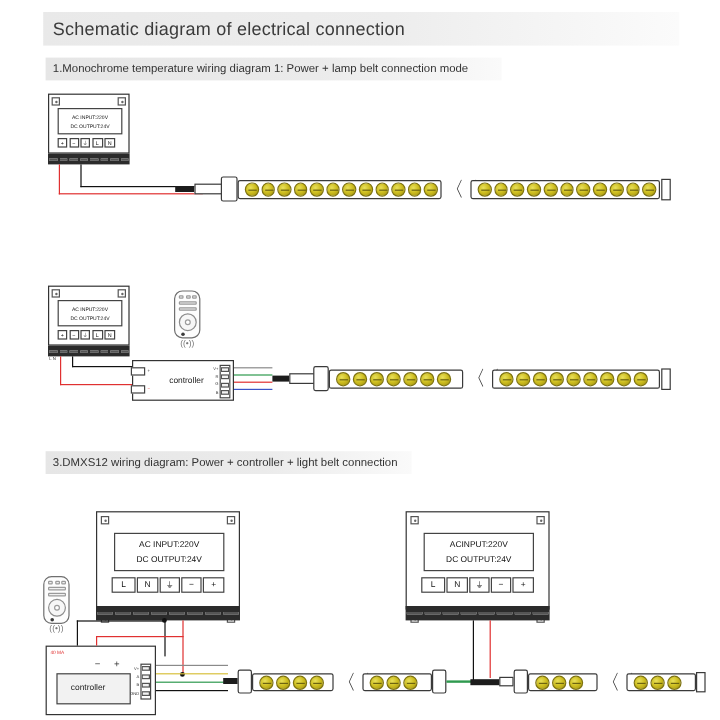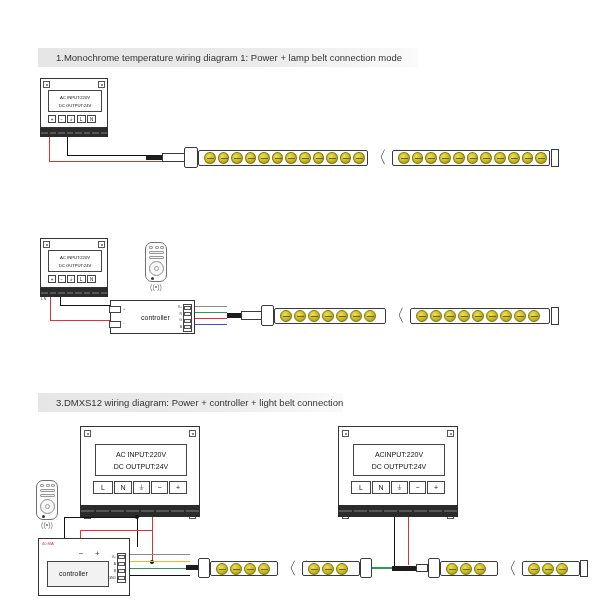--- a/index.html
+++ b/index.html
@@ -88,6 +88,9 @@
 
 <div class="page">
 
+  <div class="title-bar">
+    <div class="t">Schematic diagram of electrical connection</div>
+  </div>
 
   <div class="sec-head" id="sec1-head">
     <div class="t">1.Monochrome temperature wiring diagram 1: Power + lamp belt connection mode</div>

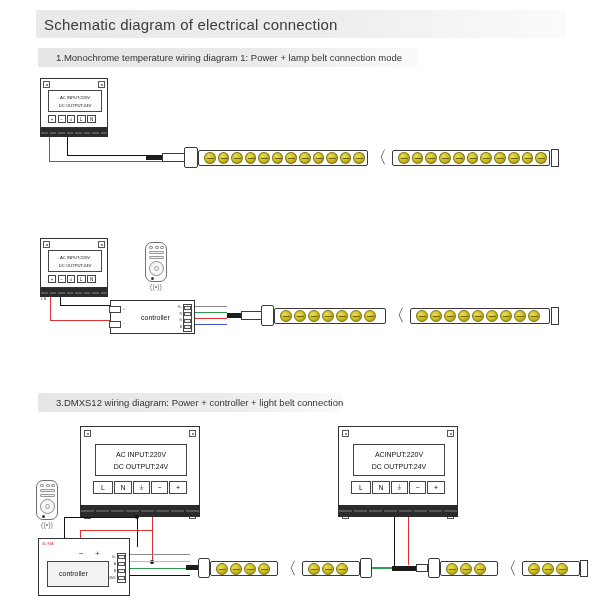--- a/index.html
+++ b/index.html
@@ -24,7 +24,7 @@
     background:linear-gradient(to right,#e6e6e6 0%,#ebebeb 60%,#fafafa 100%);
     display:flex;align-items:center;padding-left:6px;box-sizing:border-box;
   }
-  .sec-head .t{font-size:9.5px;color:#333;white-space:nowrap;margin-left:12px;}
+  .sec-head .t{font-size:9.5px;color:#333;white-space:nowrap;}
   #sec1-head{left:38px;top:48px;width:380px;}
   #sec2-head{left:38px;top:201px;width:330px;}
   #sec3-head{left:38px;top:393px;width:305px;text-align:right;}

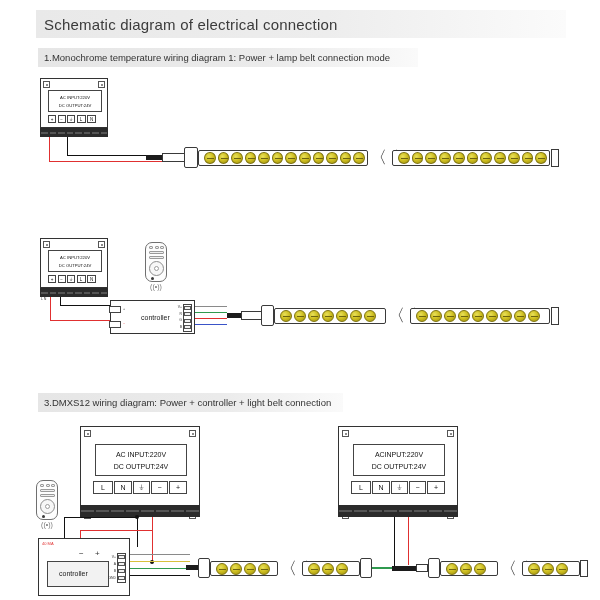--- a/index.html
+++ b/index.html
@@ -27,7 +27,7 @@
   .sec-head .t{font-size:9.5px;color:#333;white-space:nowrap;}
   #sec1-head{left:38px;top:48px;width:380px;}
   #sec2-head{left:38px;top:201px;width:330px;}
-  #sec3-head{left:38px;top:393px;width:305px;text-align:right;}
+  #sec3-head{left:38px;top:376px;width:305px;text-align:right;}
 
   
   .psu{position:absolute;border:1.3px solid #333;background:#fff;box-sizing:border-box;}

